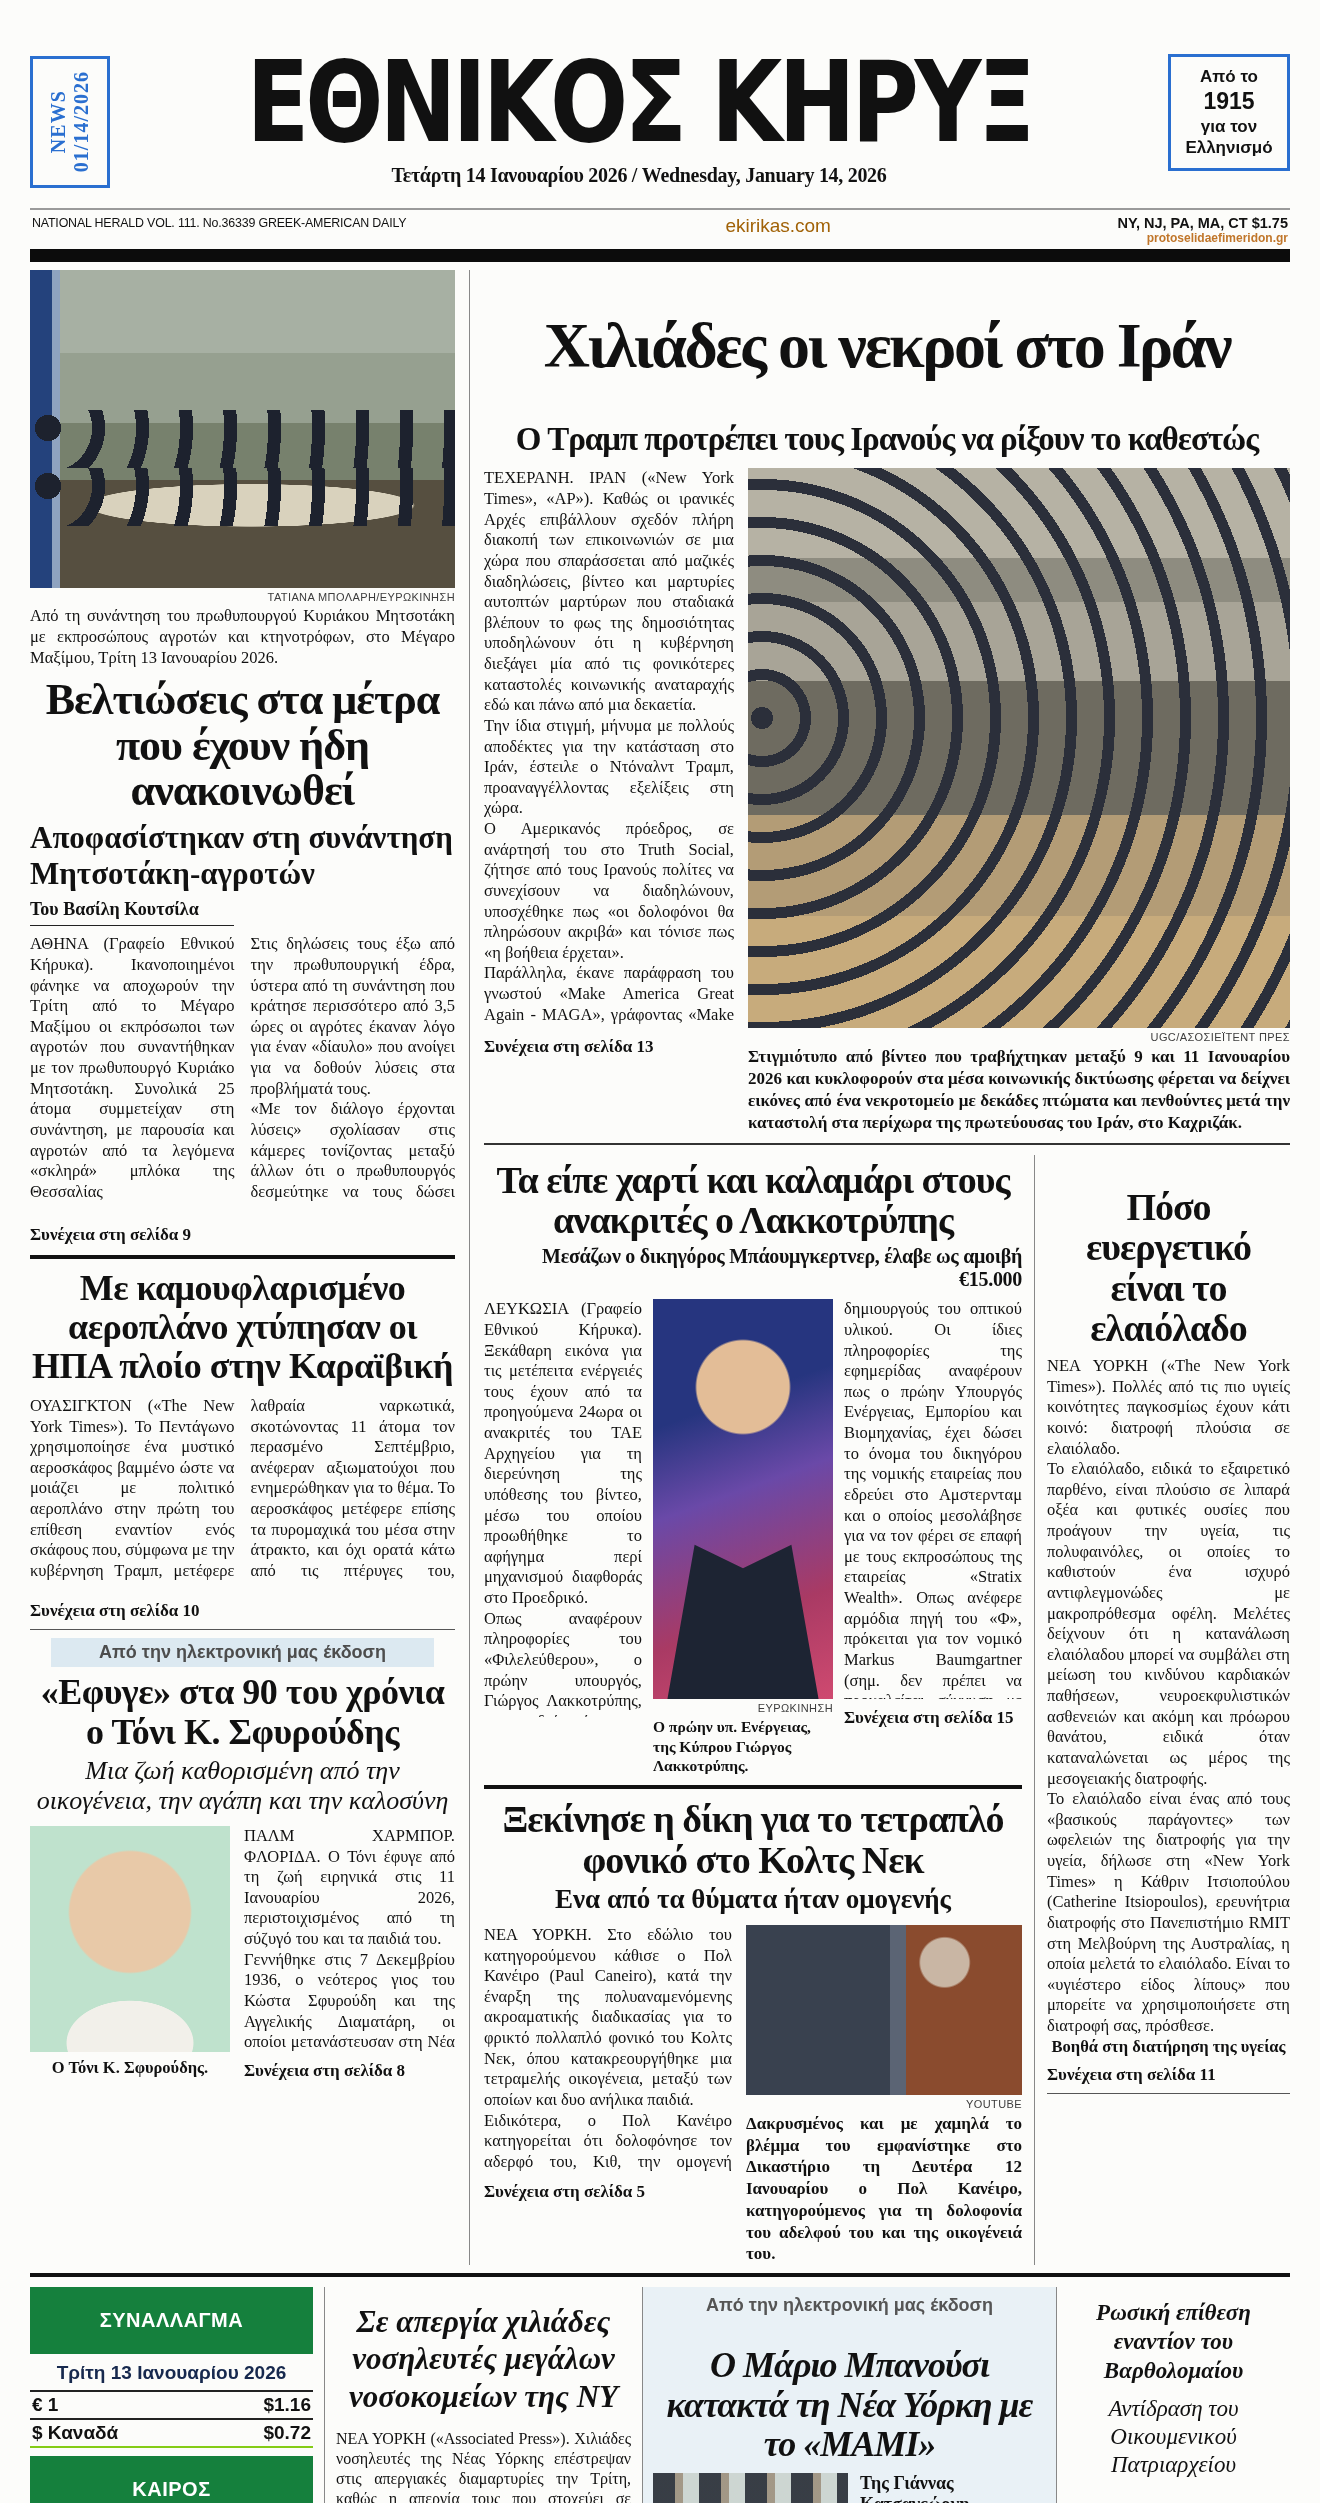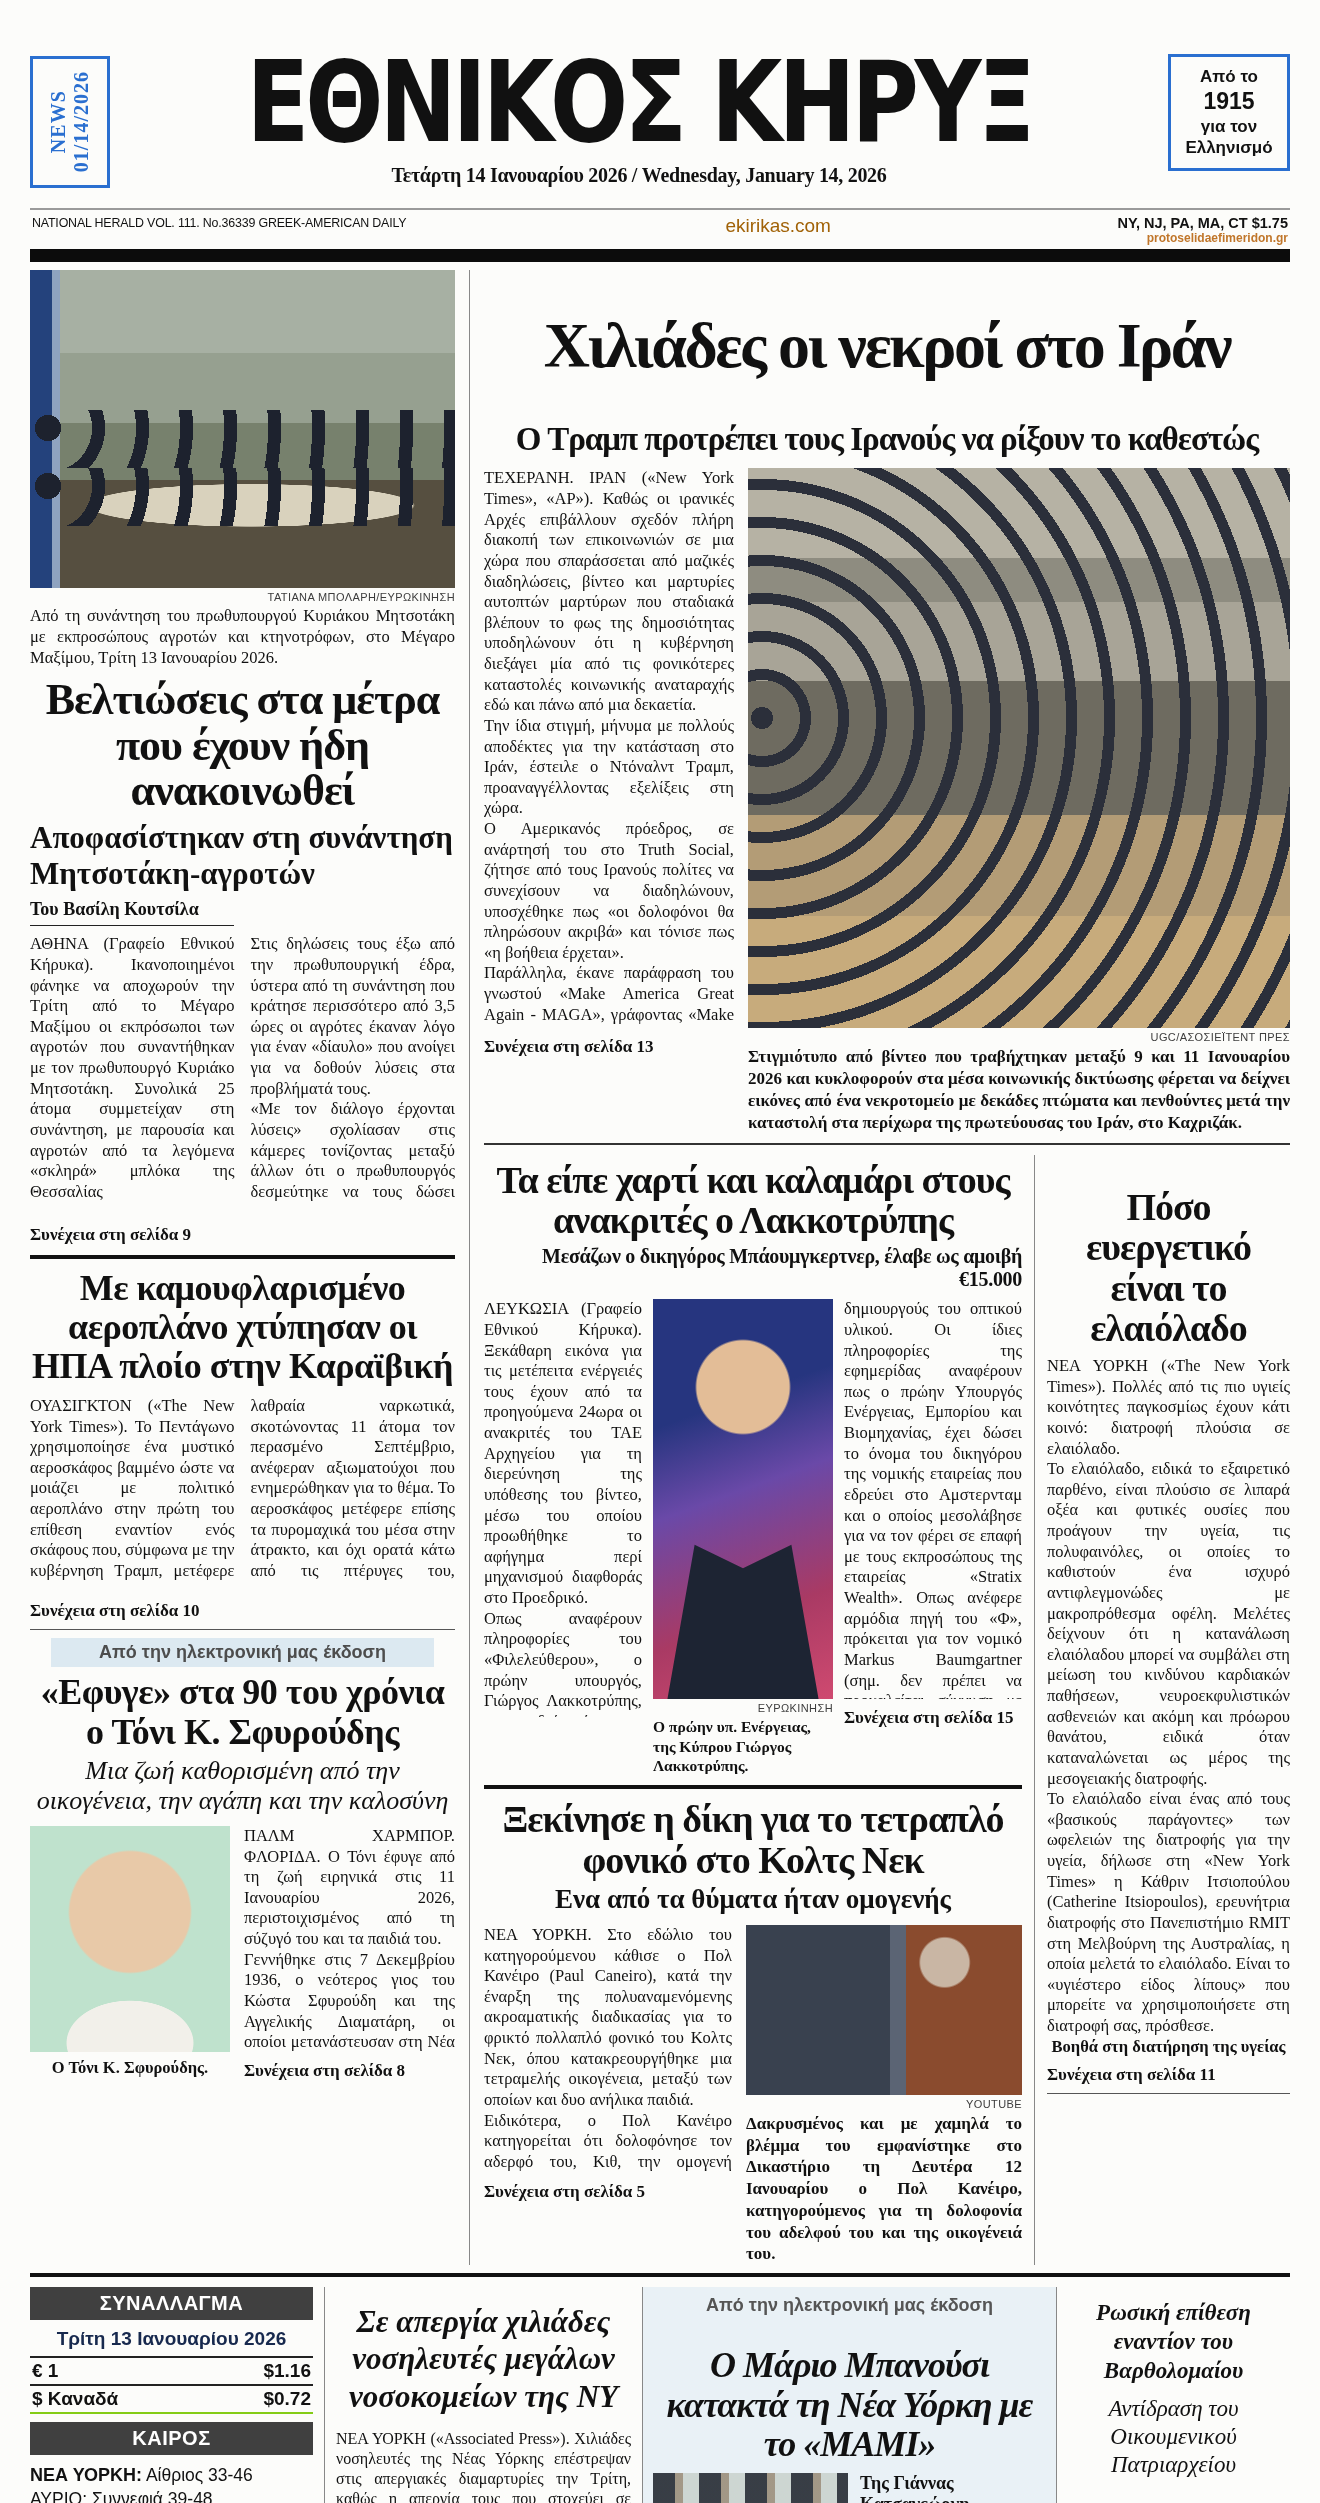--- a/index.html
+++ b/index.html
@@ -105,8 +105,8 @@
   .bottom { display:grid; grid-template-columns:294px 318px 414px 1fr; border-top:4px solid #111; margin-top:8px; padding-top:10px; }
   .b-cell { border-left:1.2px solid #888; padding:0 11px; }
   .b-first { padding-right:11px; }
-  .panel-head { background:#404040; color:#fff; font-family:"Liberation Sans", sans-serif; font-weight:bold;
-                font-size:20px; text-align:center; padding:5px 0; letter-spacing:.5px; }
+  .panel-head { background:#15803d; color:#fff; font-family:"Liberation Sans", sans-serif; font-weight:bold;
+                font-size:20px; text-align:center; padding:22px 0; letter-spacing:.5px; }
   .panel-date { font-family:"Liberation Sans", sans-serif; font-weight:bold; font-size:19px; color:#17294e; text-align:center; margin:8px 0 6px; }
   .fx-table { font-family:"Liberation Sans", sans-serif; font-weight:bold; font-size:19px; }
   .fx-row { display:flex; justify-content:space-between; border-top:2px solid #222; padding:2px 2px; }

